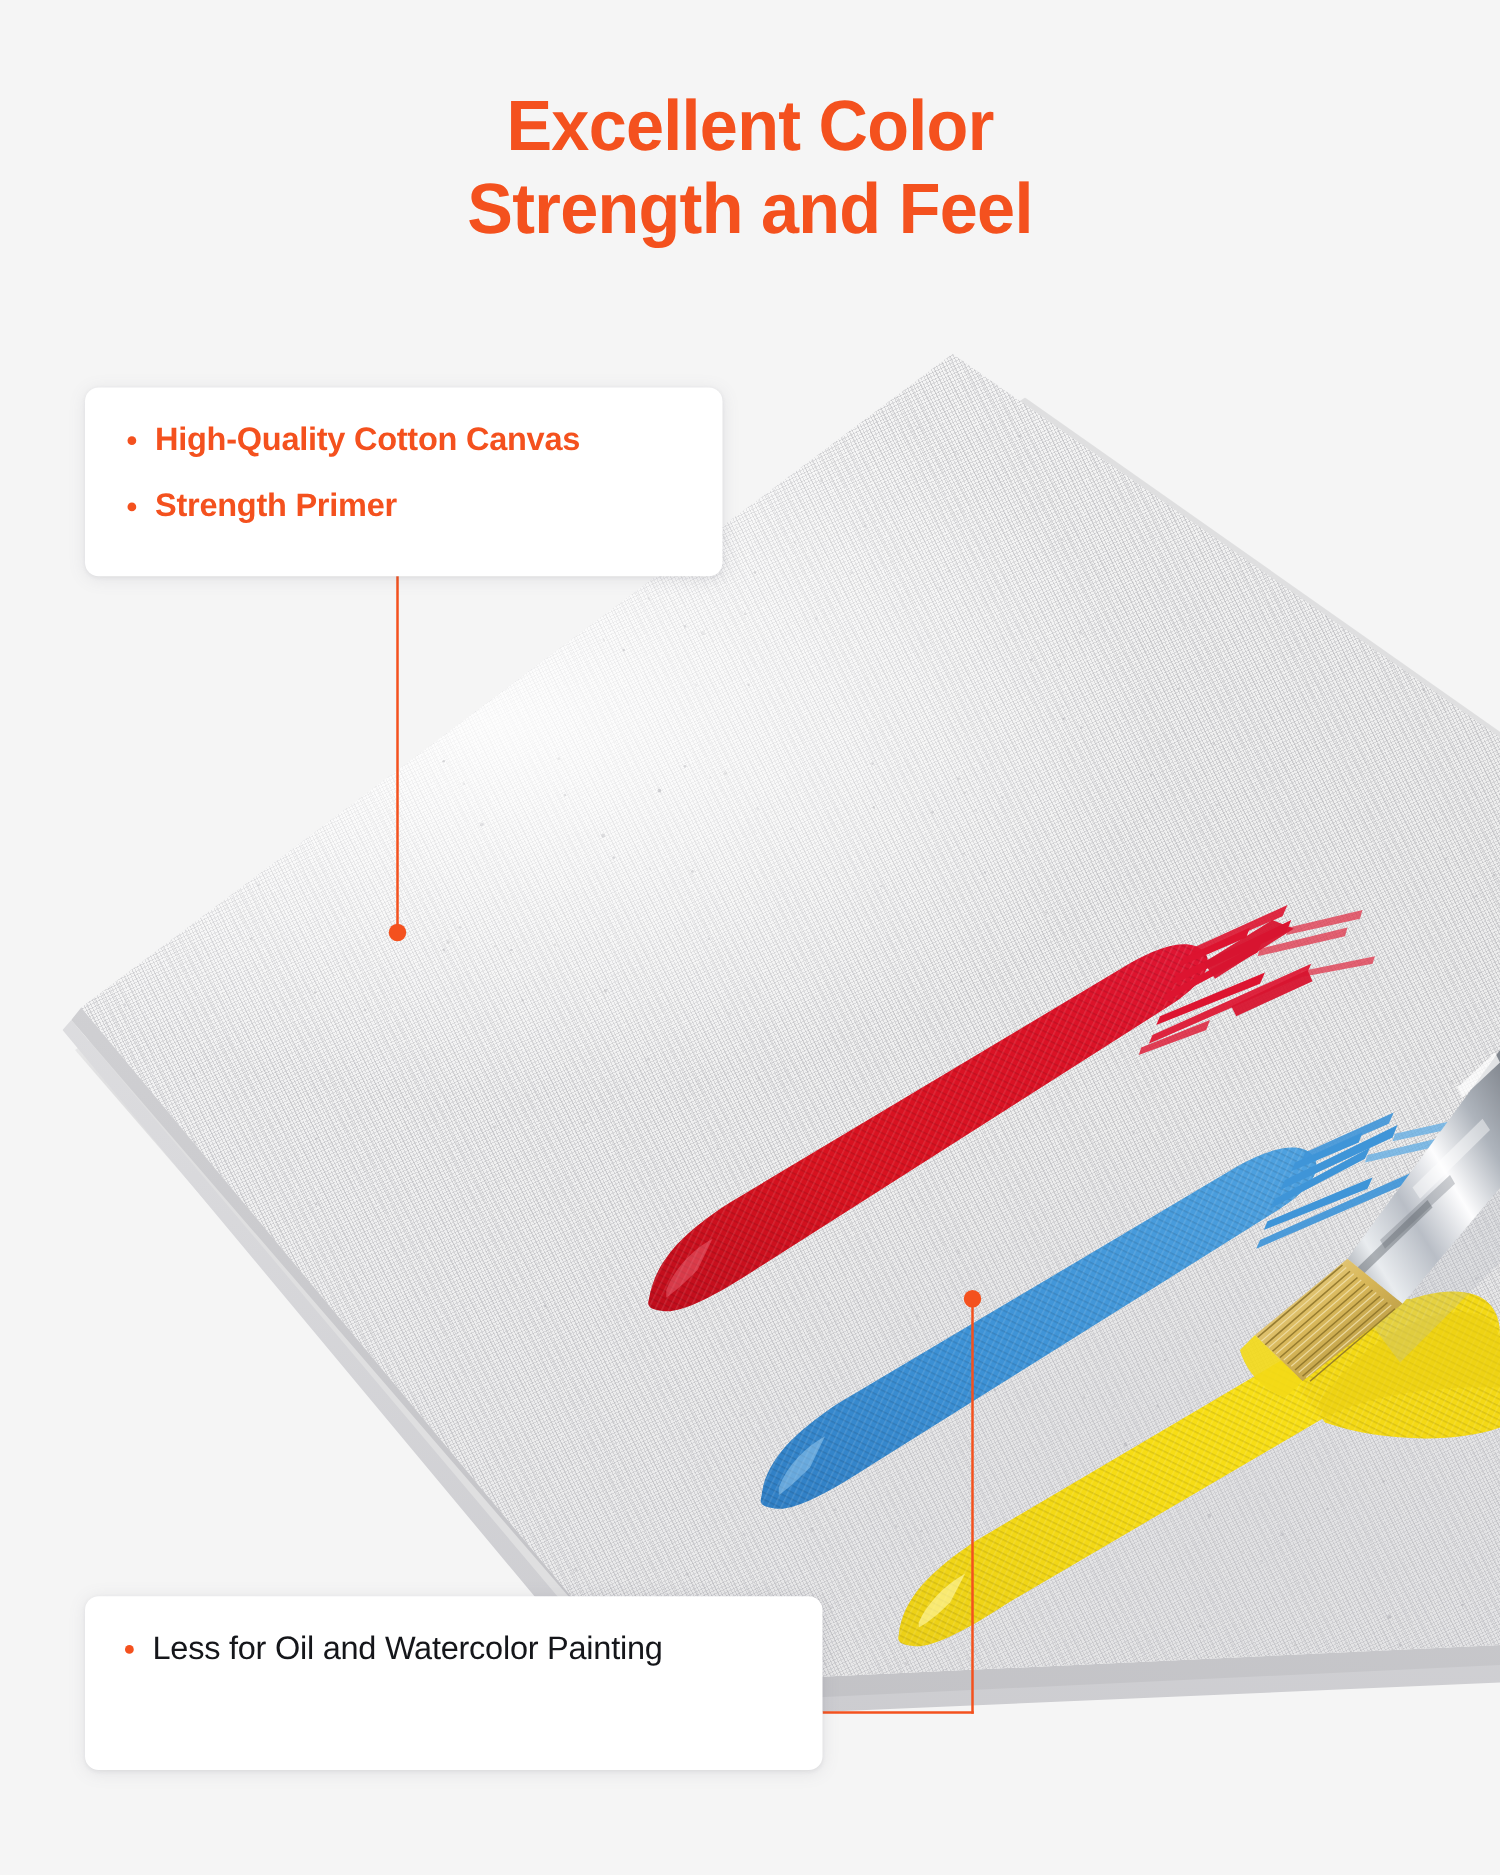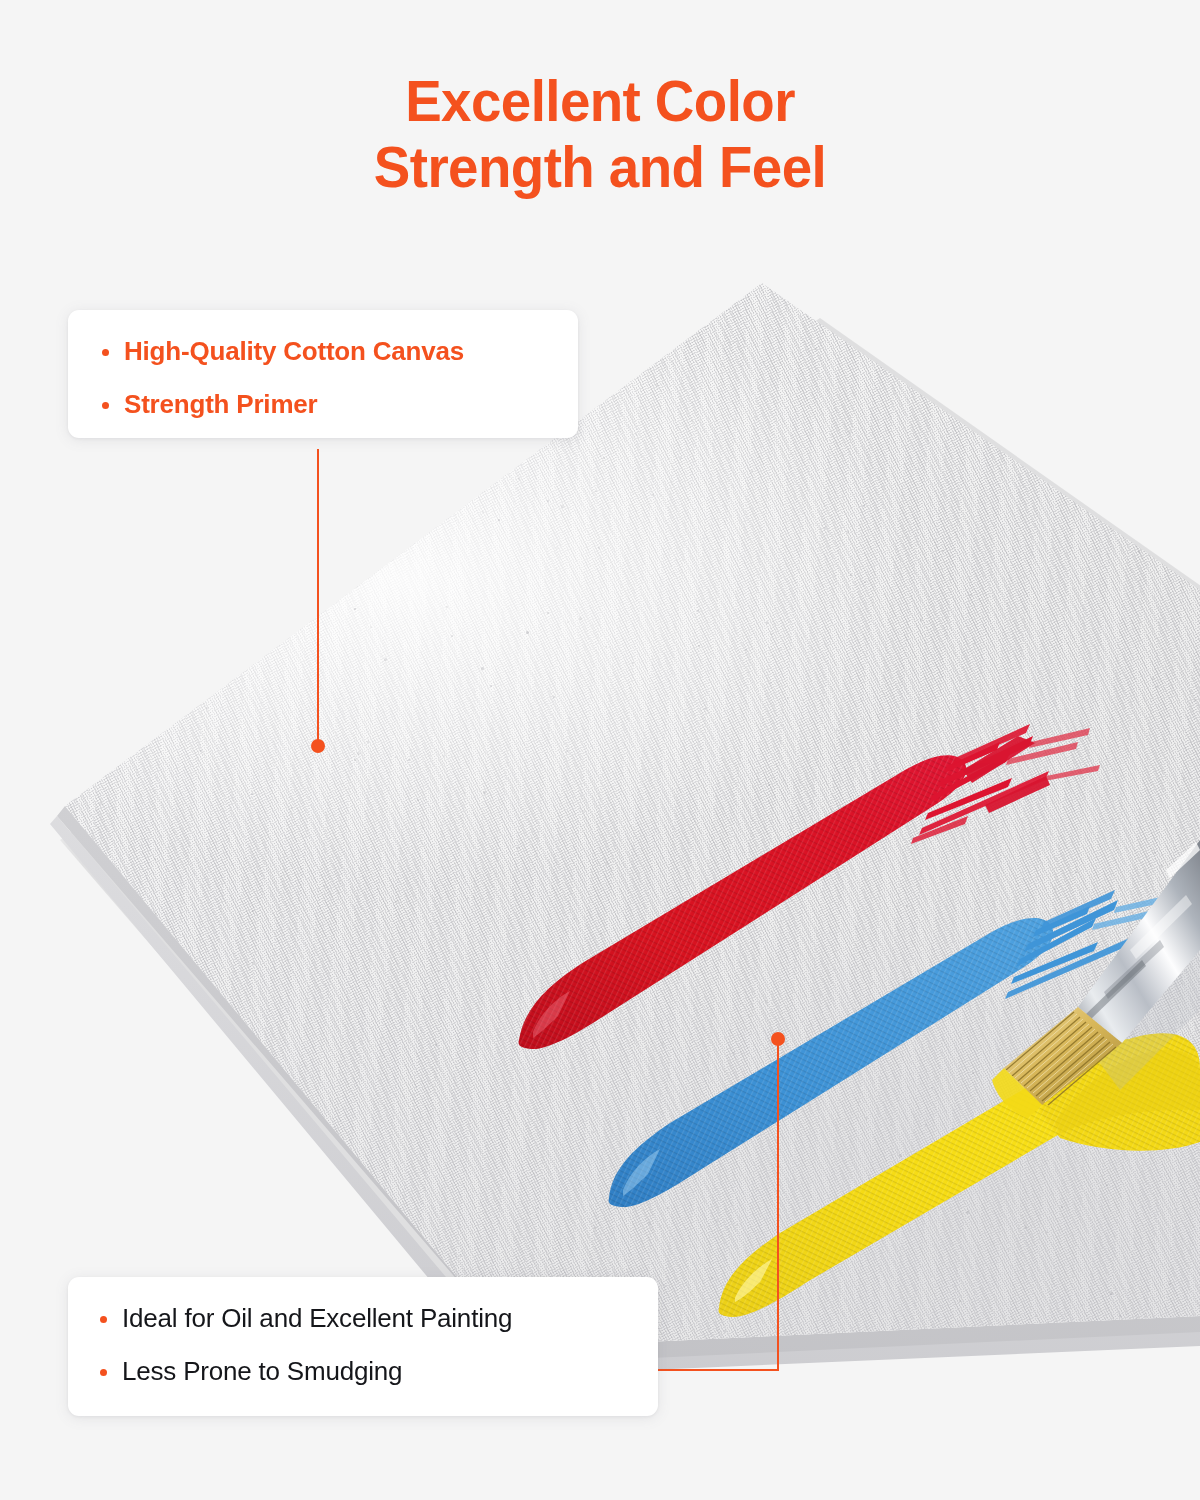--- a/index.html
+++ b/index.html
@@ -123,7 +123,7 @@
     border-radius:11px;
     box-shadow:0 2px 14px rgba(110,110,120,0.13), 0 1px 3px rgba(110,110,120,0.09);
   }
-  .card-top    { left:68px;  top:310px;  width:510px; height:128px; }
+  .card-top    { left:68px;  top:310px;  width:510px; height:151px; }
   .card-bottom { left:68px;  top:1277px; width:590px; height:139px; }
 
   .bullets { list-style:none; padding:26px 0 0 34px; }

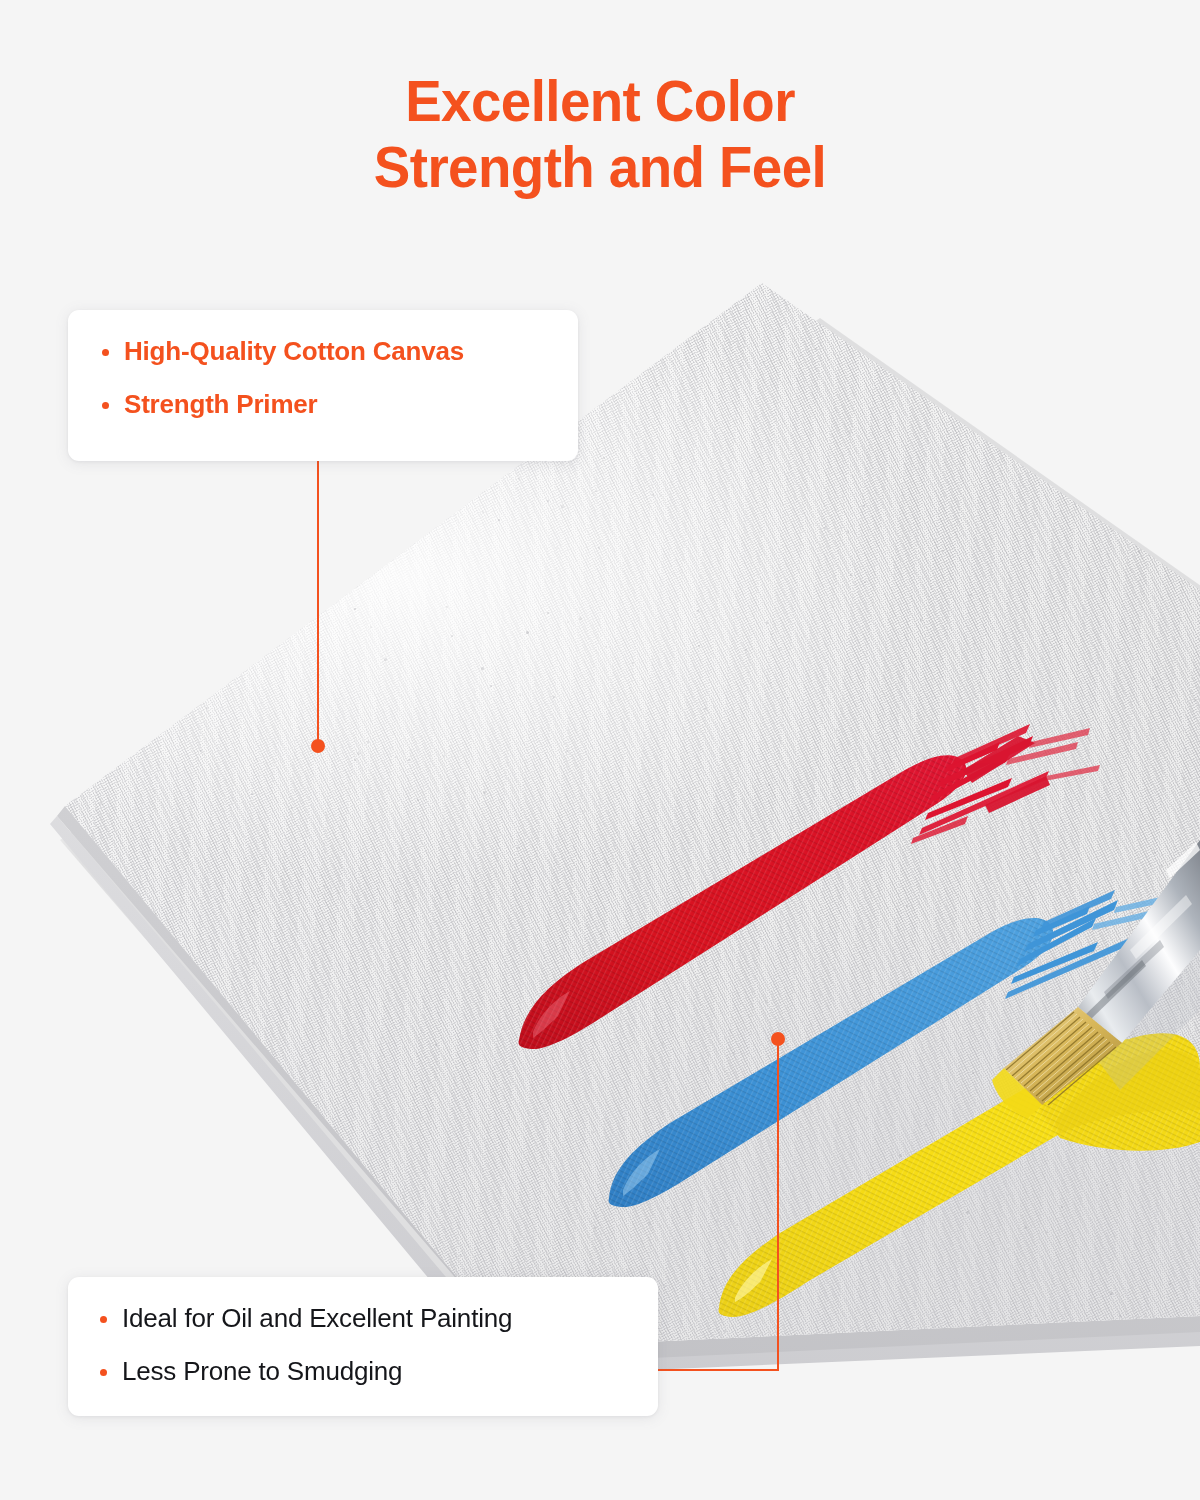--- a/index.html
+++ b/index.html
@@ -655,7 +655,7 @@
     <ul class="bullets">
       <li>
         <span class="dot"></span>
-        <span>Ideal for Oil and Excellent Painting</span>
+        <span>Less for Oil and Watercolor Painting</span>
       </li>
       <li>
         <span class="dot"></span>

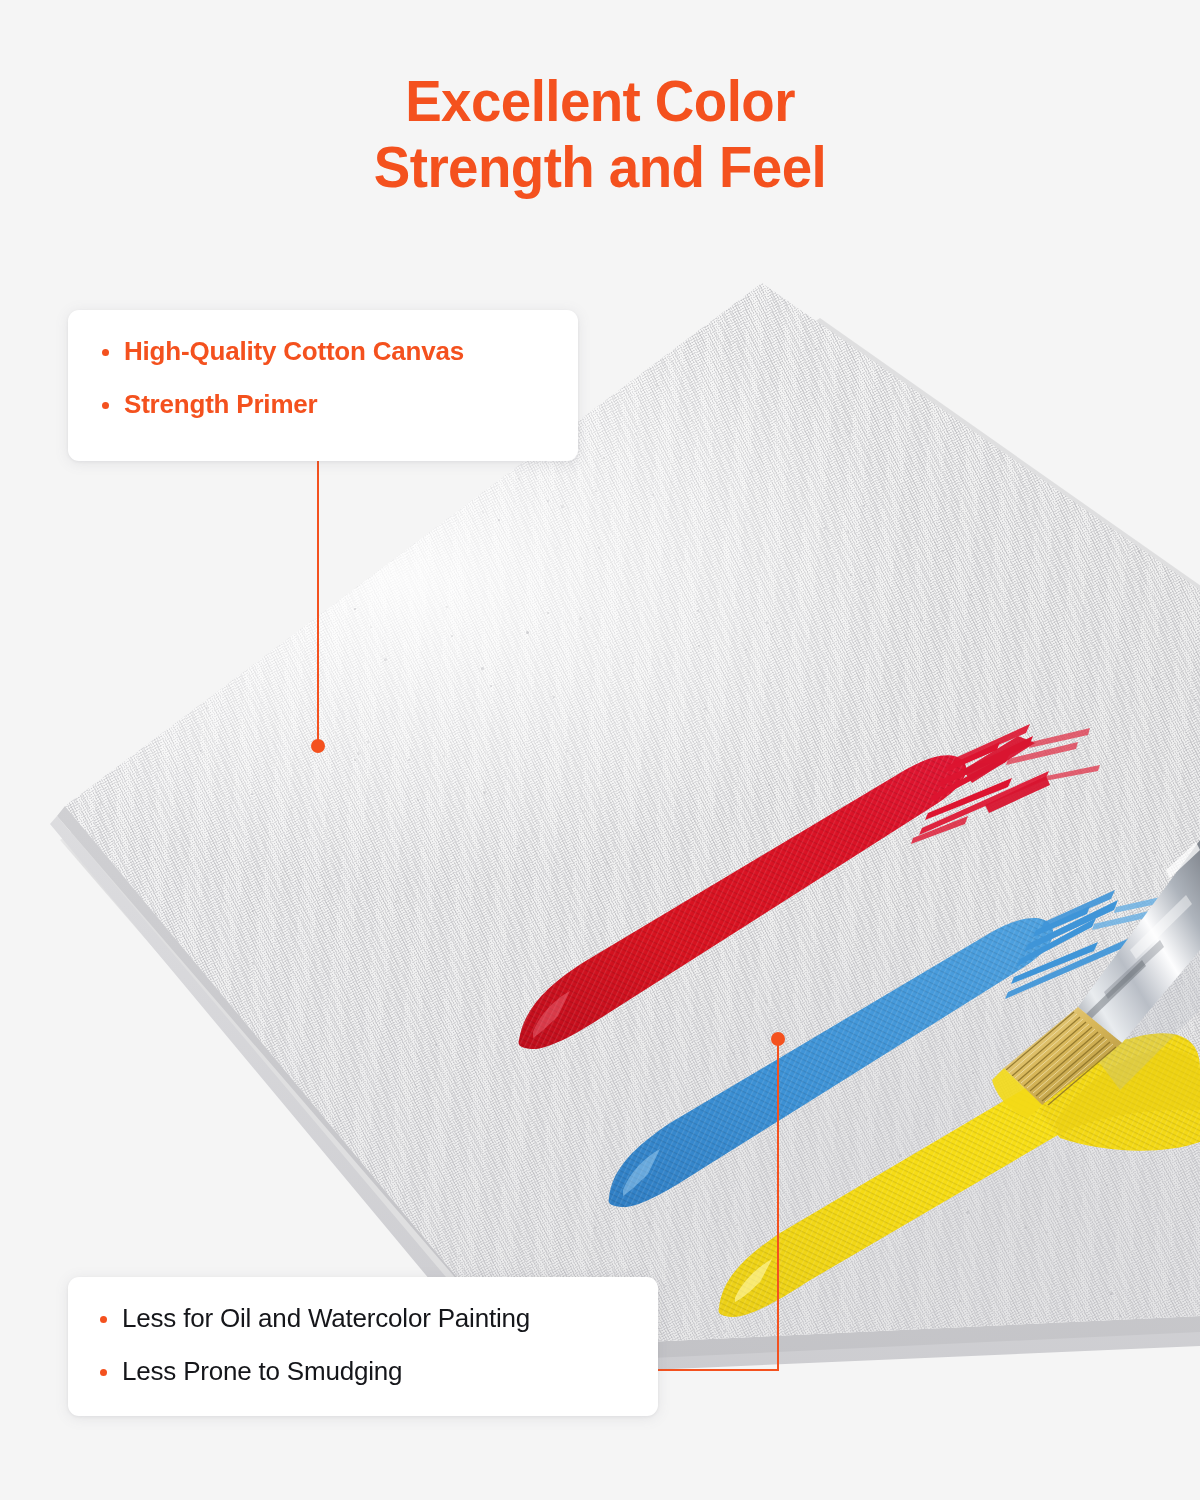--- a/index.html
+++ b/index.html
@@ -657,10 +657,6 @@
         <span class="dot"></span>
         <span>Less for Oil and Watercolor Painting</span>
       </li>
-      <li>
-        <span class="dot"></span>
-        <span>Less Prone to Smudging</span>
-      </li>
     </ul>
   </div>
 

